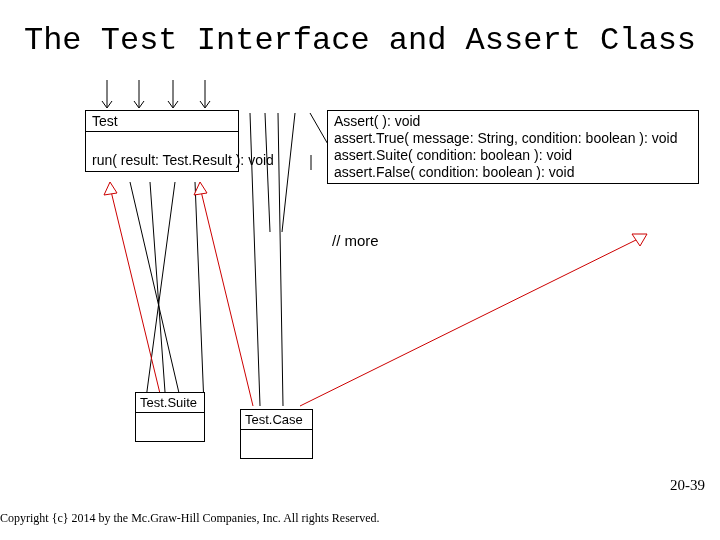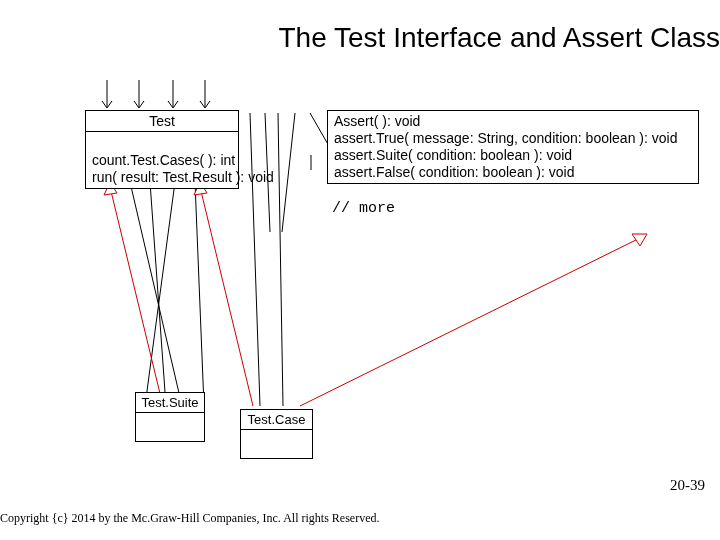--- a/index.html
+++ b/index.html
@@ -4,7 +4,7 @@
 <style>
   html,body{margin:0;padding:0}
   body{width:720px;height:540px;background:#fff;font-family:Arial,Helvetica,sans-serif;position:relative;overflow:hidden}
-  .title{position:absolute;left:0;right:0;top:22px;text-align:right;font-family:Liberation Sans, sans-serif;font-size:28px;color:#000}
+  .title{position:absolute;left:0;right:0;top:22px;text-align:center;font-family:Liberation Mono, monospace;font-size:32px;color:#000}
   .page-num{position:absolute;right:15px;bottom:46px;font-family:"Times New Roman",Times,serif;font-size:15px;color:#000}
   .copyright{position:absolute;left:0;right:0;bottom:14px;font-family:"Times New Roman",Times,serif;font-size:12px;color:#000}
   

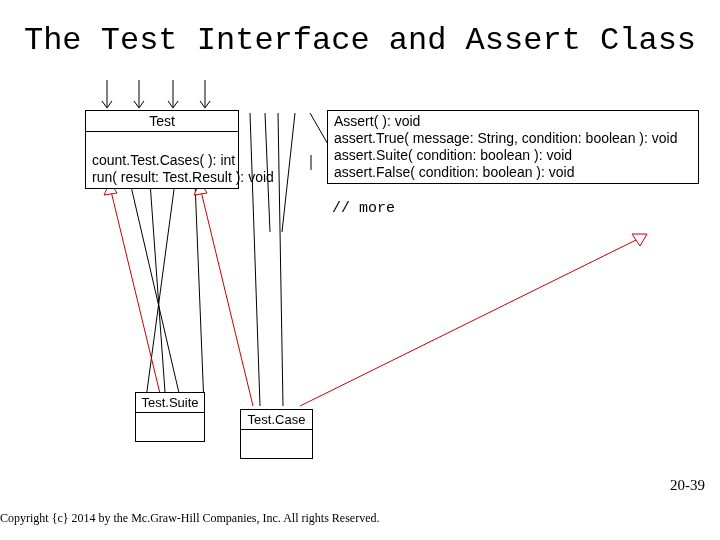--- a/index.html
+++ b/index.html
@@ -9,7 +9,7 @@
   .copyright{position:absolute;left:0;right:0;bottom:14px;font-family:"Times New Roman",Times,serif;font-size:12px;color:#000}
   
   .uml{position:absolute;background:#fff;border:1px solid #000;font-size:14px;color:#000}
-  .uml .name{text-align:center;padding:2px 6px;border-bottom:1px solid #000}
+  .uml .name{padding:2px 6px;border-bottom:1px solid #000}
   .uml .compartment{padding:2px 6px;min-height:12px;white-space:nowrap}
   .uml .compartment > div{line-height:17px}
   .uml .empty{min-height:14px}

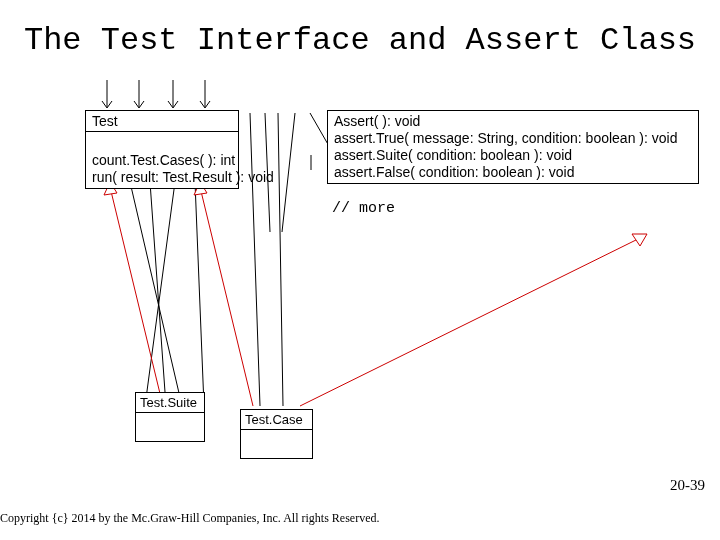--- a/index.html
+++ b/index.html
@@ -80,7 +80,6 @@
   <div class="name">Test</div>
   <div class="compartment empty"></div>
   <div class="compartment">
-    <div>count.Test.Cases( ): int</div>
     <div>run( result: Test.Result ): void</div>
   </div>
 </div>

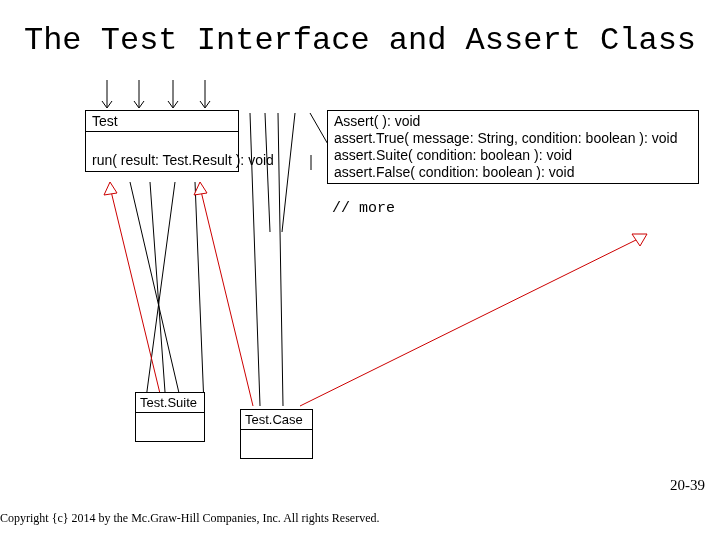--- a/index.html
+++ b/index.html
@@ -17,7 +17,7 @@
   #box-test{left:85px;top:110px;width:152px}
   
   #box-assert{left:327px;top:110px;width:370px}
-  .more-note{position:absolute;left:332px;top:200px;font-family:Liberation Mono, monospace;font-size:15px;color:#000}
+  .more-note{position:absolute;left:332px;top:232px;font-family:Liberation Sans, sans-serif;font-size:15px;color:#000}
   
   #box-suite{left:135px;top:392px;width:68px}
   #box-case{left:240px;top:409px;width:71px}

